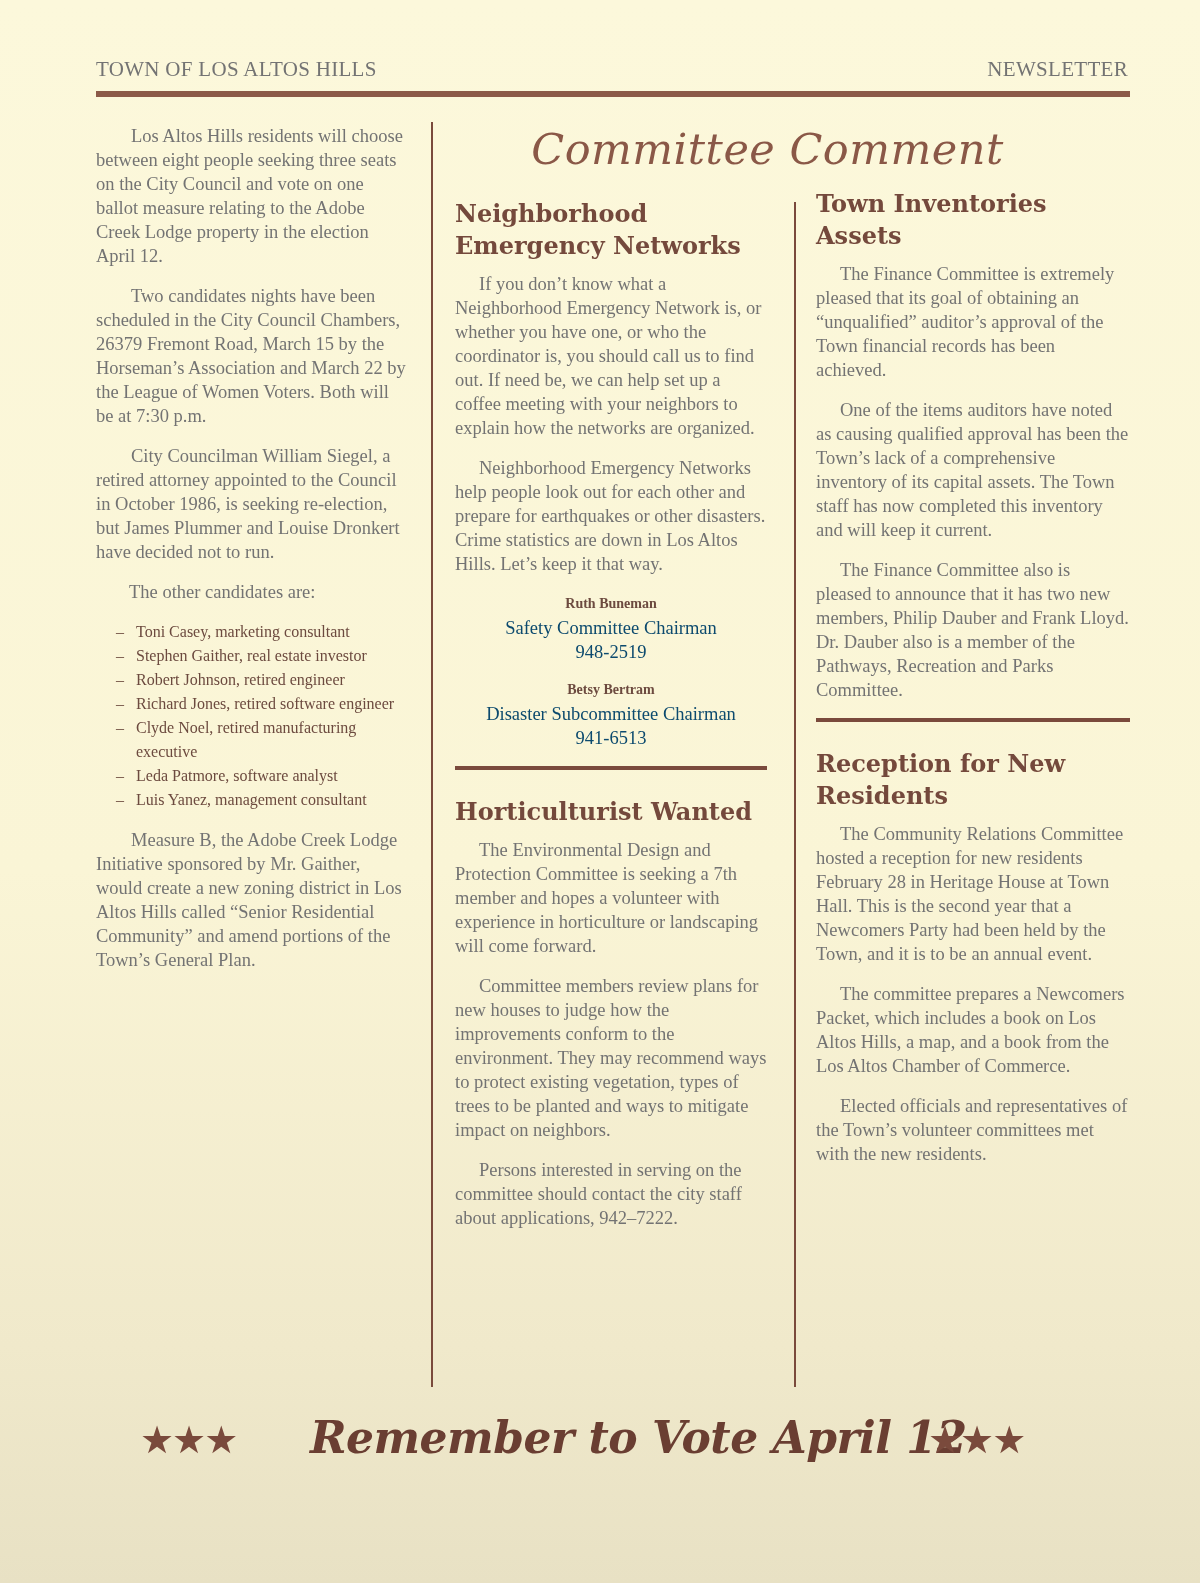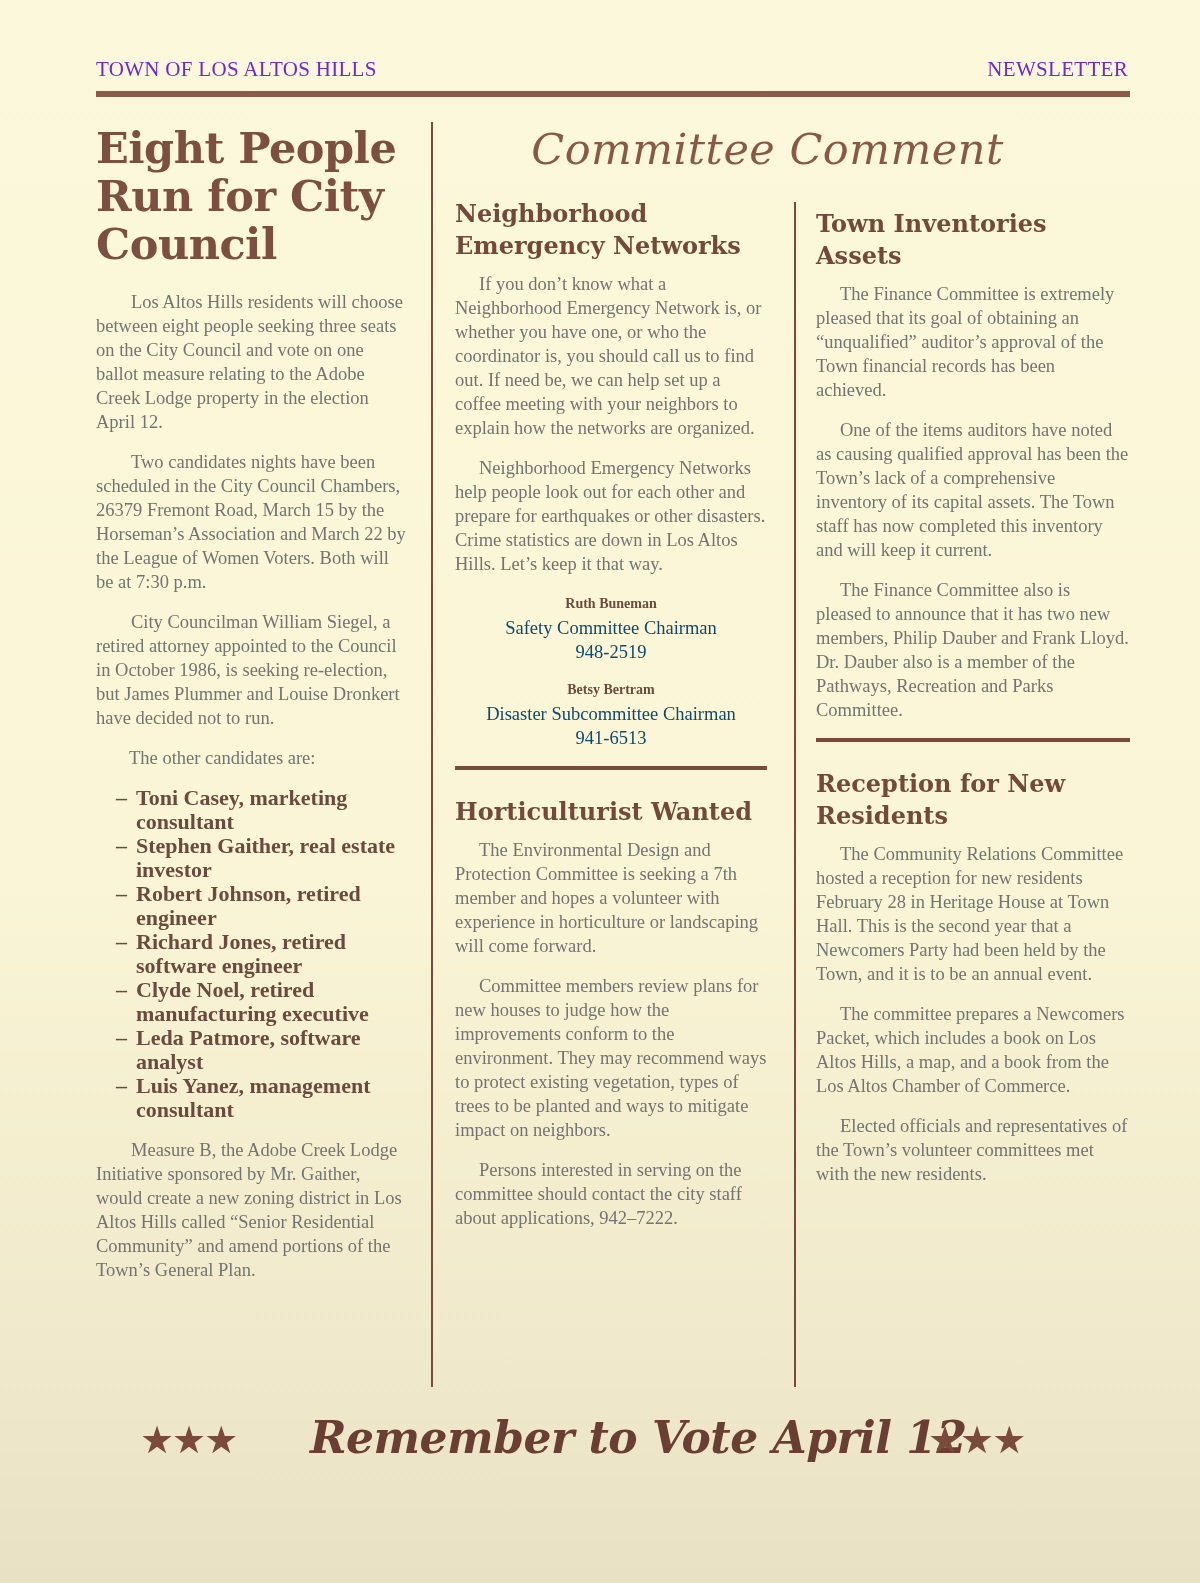--- a/index.html
+++ b/index.html
@@ -12,7 +12,7 @@
     }
     .page { position: absolute; left: 0; top: 0; width: 1200px; height: 1583px; }
     .masthead-left, .masthead-right {
-      position: absolute; top: 57px; font-size: 21px; letter-spacing: 0.3px; color: #6d28d9;
+      position: absolute; top: 57px; font-size: 21px; letter-spacing: 0.3px; color: #737373;
     }
     .masthead-left { left: 96px; }
     .masthead-right { right: 72px; text-align: center; }

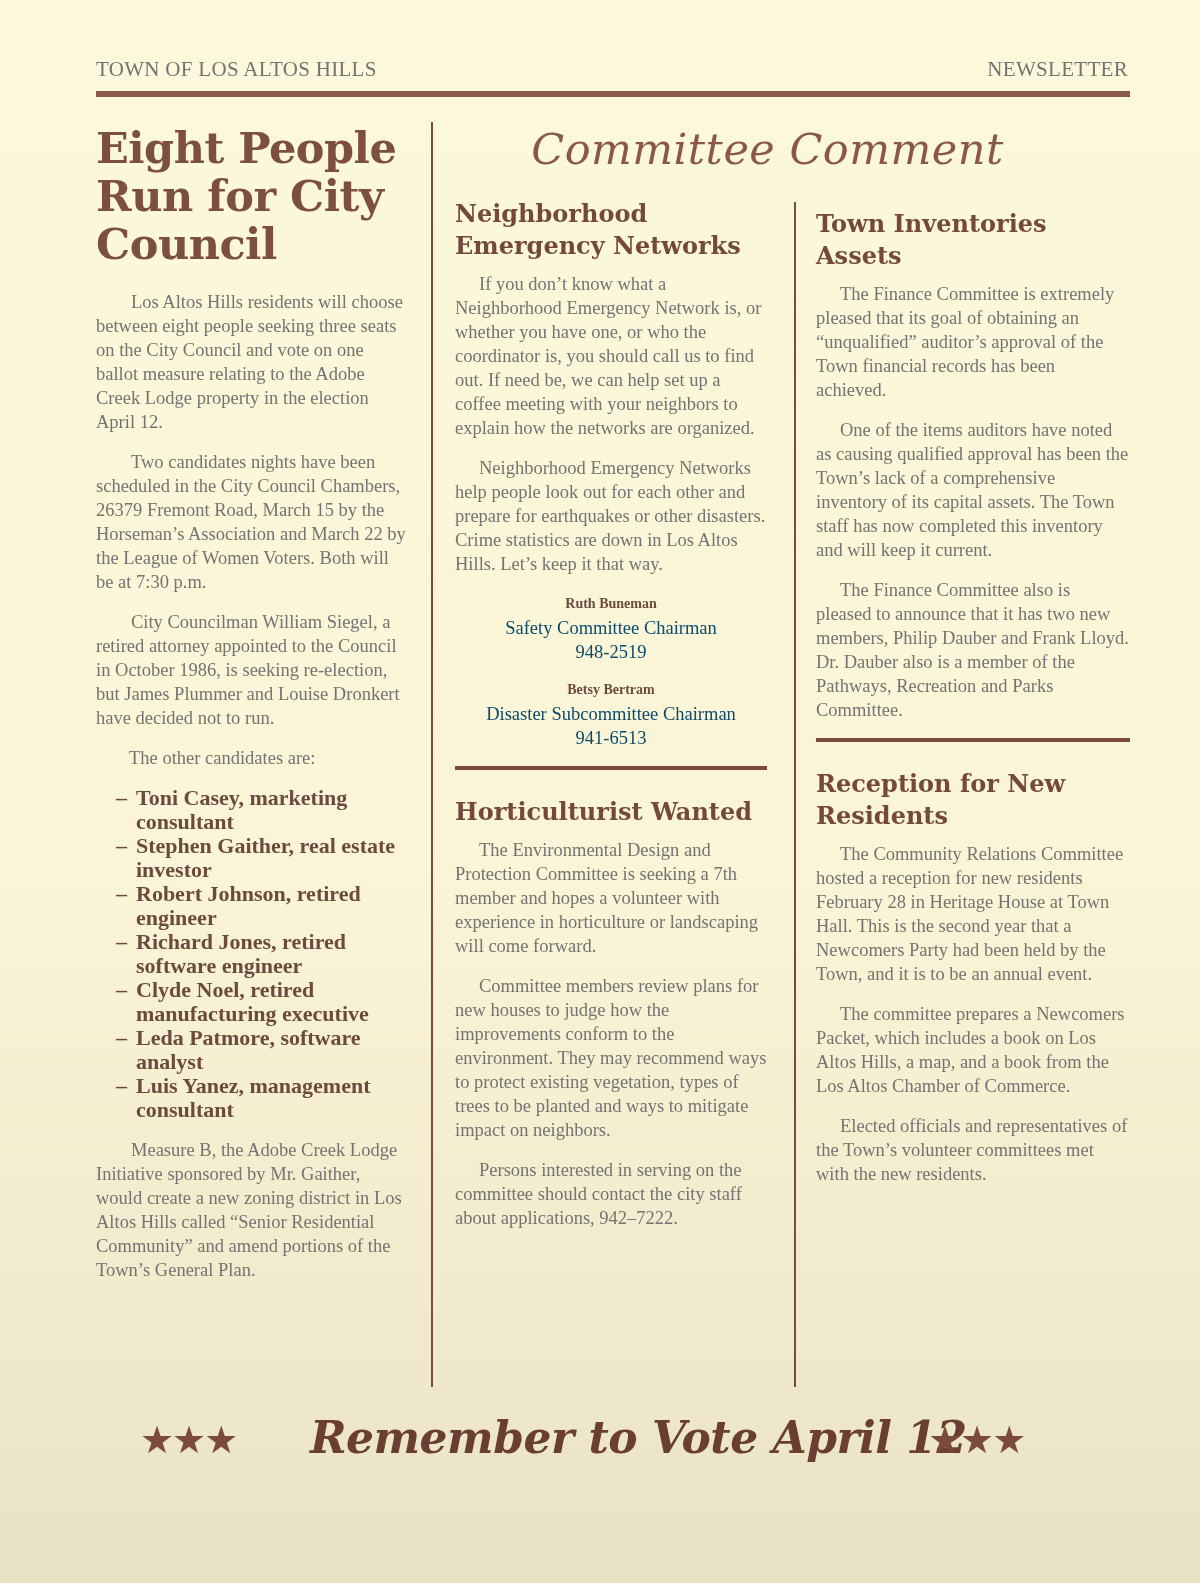--- a/index.html
+++ b/index.html
@@ -79,7 +79,6 @@
   <div class="vline vline2"></div>
 
   <div class="col col1">
-    <h1 class="big-head">Eight People Run for City Council</h1>
     <p>Los Altos Hills residents will choose between eight people seeking three seats on the City Council and vote on one ballot measure relating to the Adobe Creek Lodge property in the election April 12.</p>
     <p>Two candidates nights have been scheduled in the City Council Chambers, 26379 Fremont Road, March 15 by the Horseman’s Association and March 22 by the League of Women Voters. Both will be at 7:30 p.m.</p>
     <p>City Councilman William Siegel, a retired attorney appointed to the Council in October 1986, is seeking re-election, but James Plummer and Louise Dronkert have decided not to run.</p>

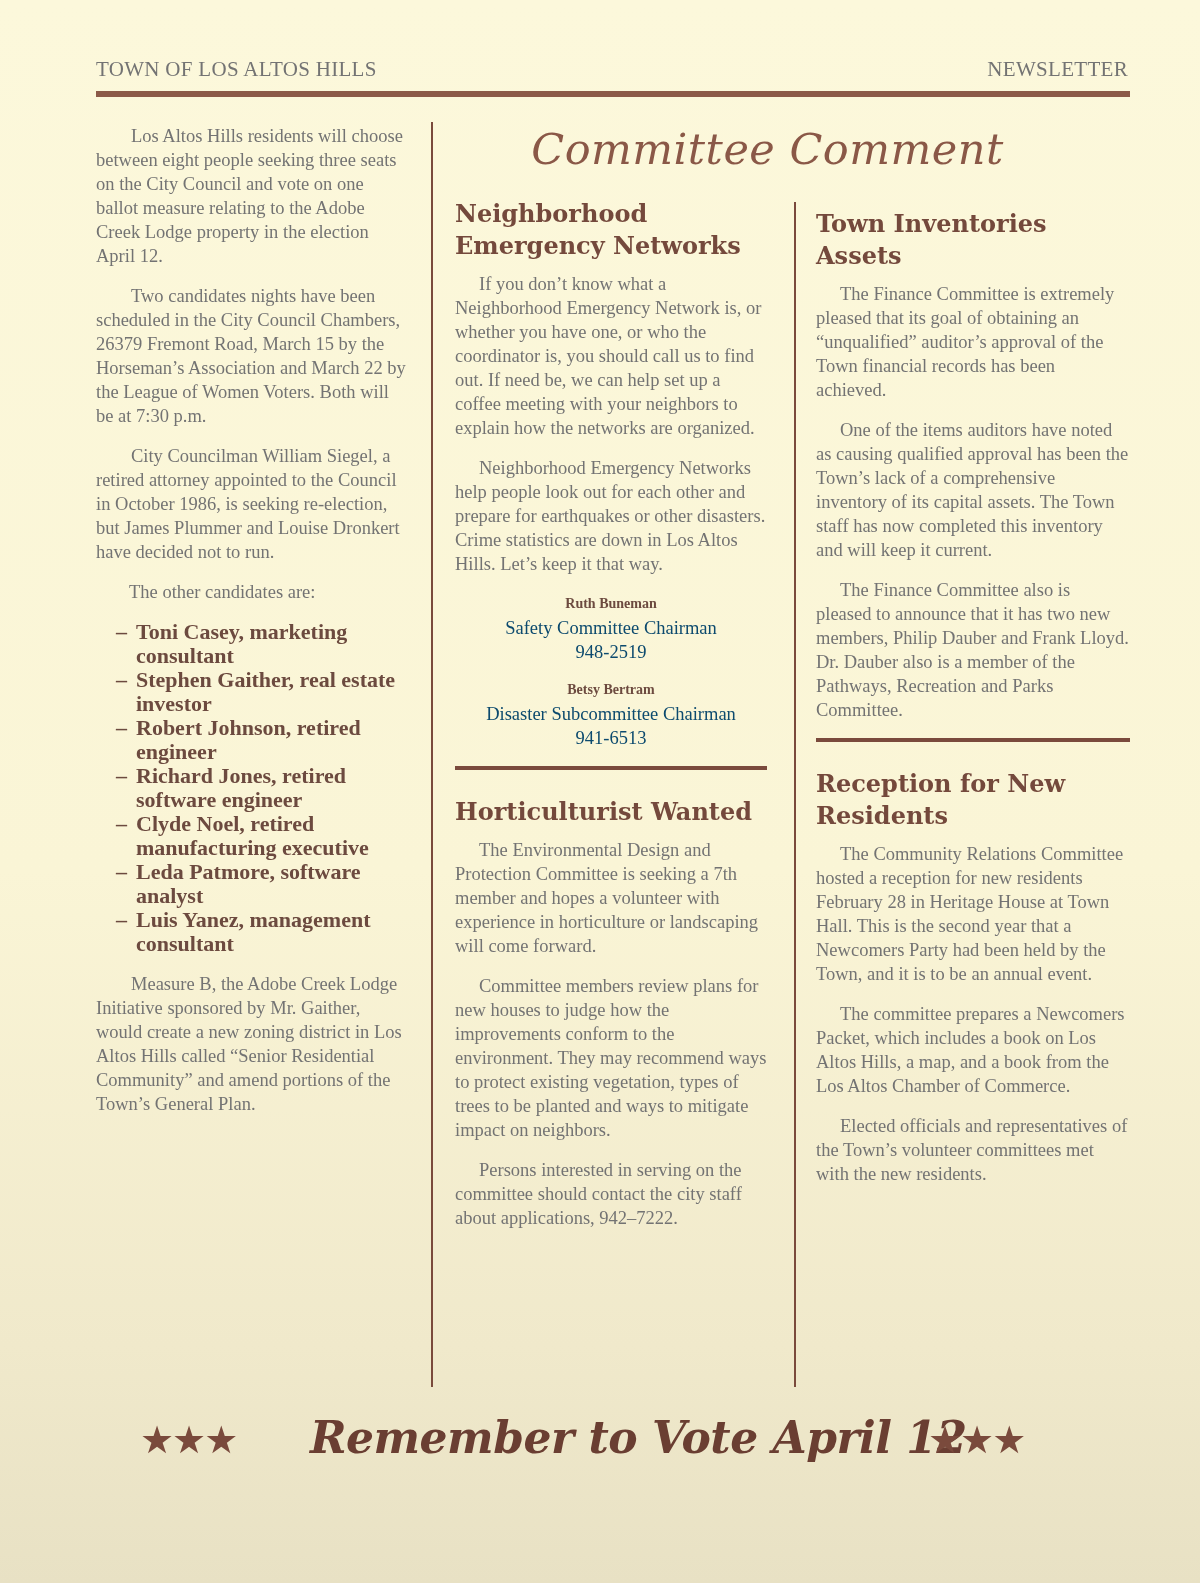--- a/index.html
+++ b/index.html
@@ -22,7 +22,7 @@
     .col { position: absolute; }
     .col1 { left: 96px; top: 124px; width: 310px; }
     .col2 { left: 455px; top: 198px; width: 312px; }
-    .col3 { left: 816px; top: 208px; width: 314px; }
+    .col3 { left: 816px; top: 188px; width: 314px; }
     .vline { position: absolute; width: 2px; background: #7a4a3c; }
     .vline1 { left: 431px; top: 122px; height: 1265px; }
     .vline2 { left: 794px; top: 202px; height: 1185px; }

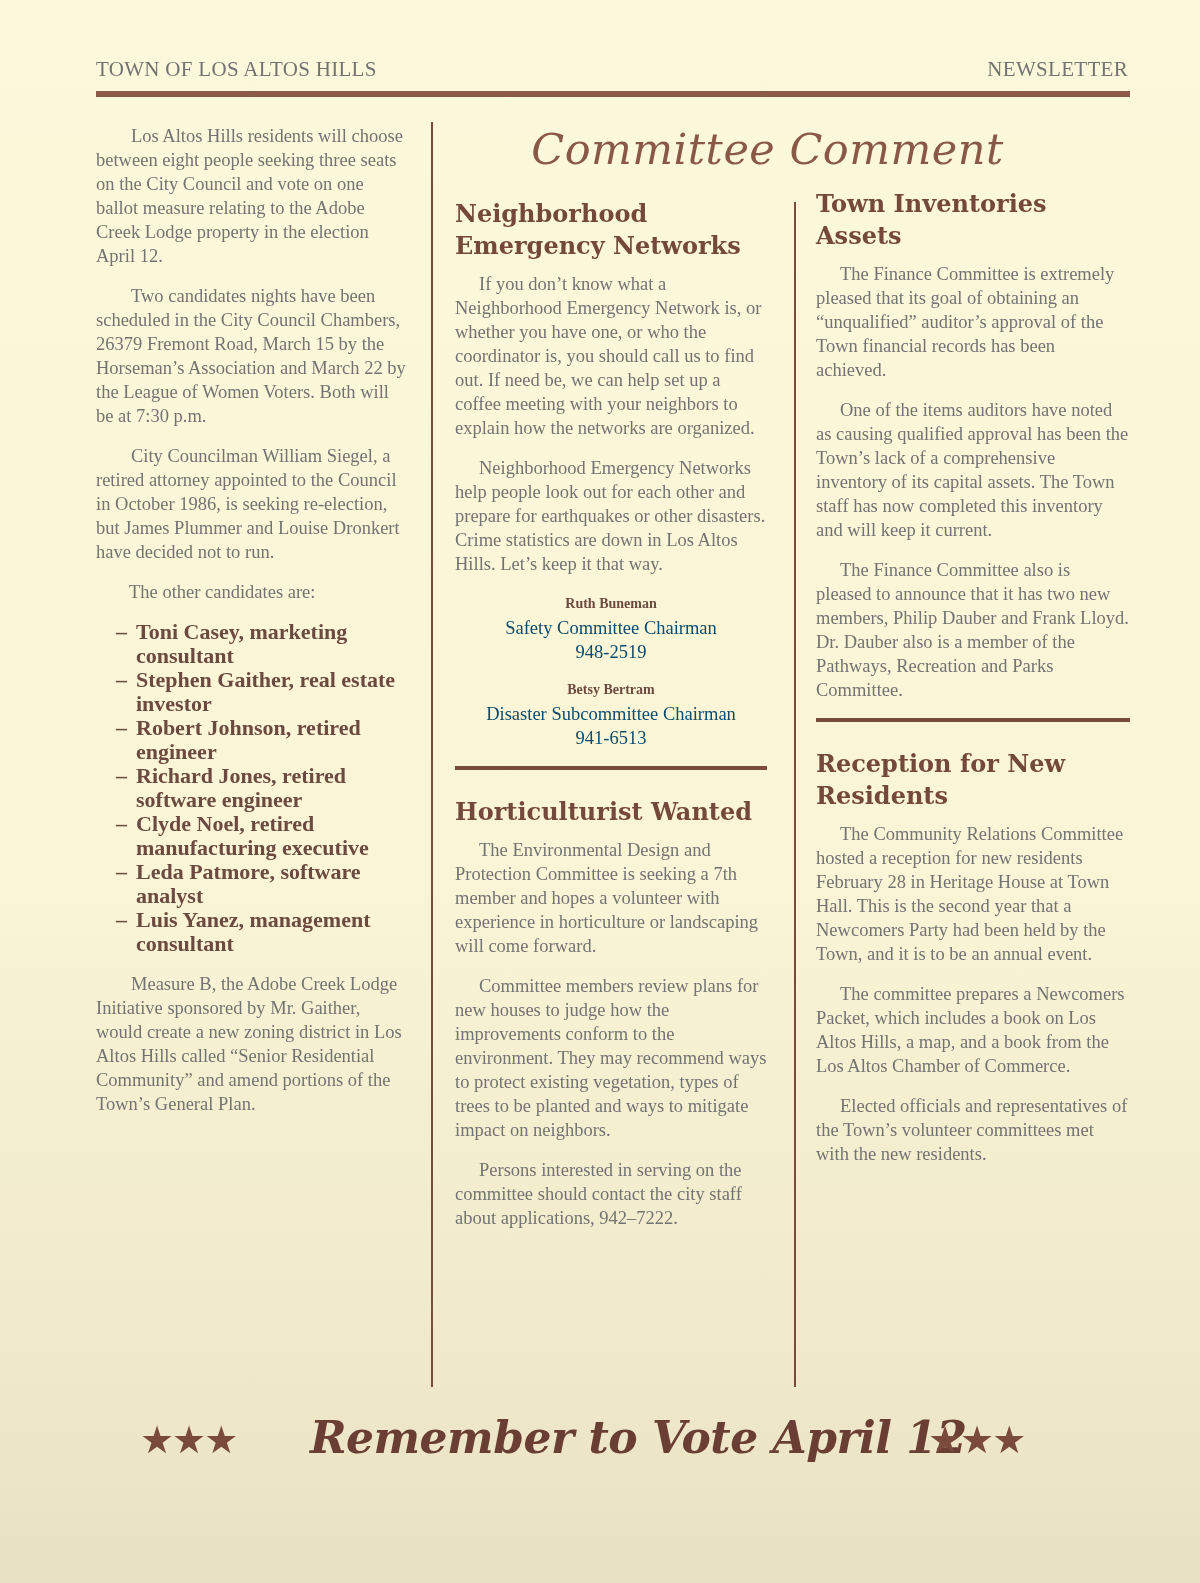--- a/index.html
+++ b/index.html
@@ -48,7 +48,7 @@
     .col1 p.indent-list-lead { text-indent: 33px; }
     ul.cands { list-style: none; margin: 0 0 16px 0; padding: 0 0 0 20px; }
     ul.cands li {
-      font-size: 22px; line-height: 24px; padding-left: 20px; text-indent: -20px; color: #6c4a3f; font-weight: bold;
+      font-size: 16px; line-height: 24px; padding-left: 20px; text-indent: -20px; color: #6c4a3f;
     }
     ul.cands li .dash { display: inline-block; width: 20px; text-indent: 0; }
     .contact { text-align: center; margin: 0 0 14px 0; }

